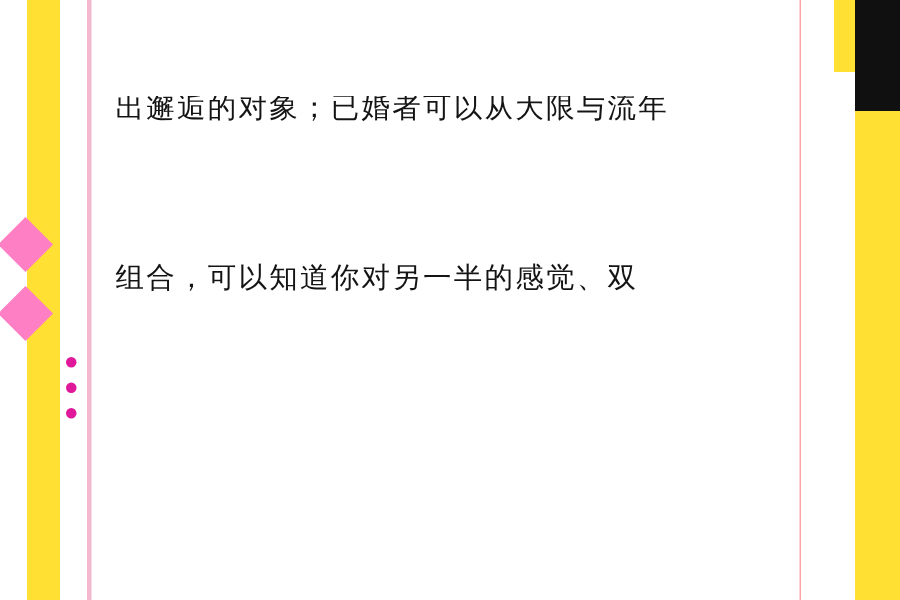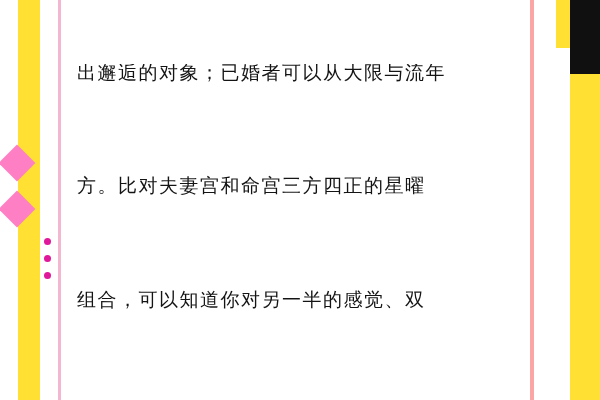--- a/index.html
+++ b/index.html
@@ -103,7 +103,7 @@
     height: 400px;
     background: #ffffff;
     border-left: 3px solid #f3b7cf;
-    border-right: 4px solid #fca5a5;
+    border-right: 1px solid #fca5a5;
     box-sizing: border-box;
   }
   .text-body {

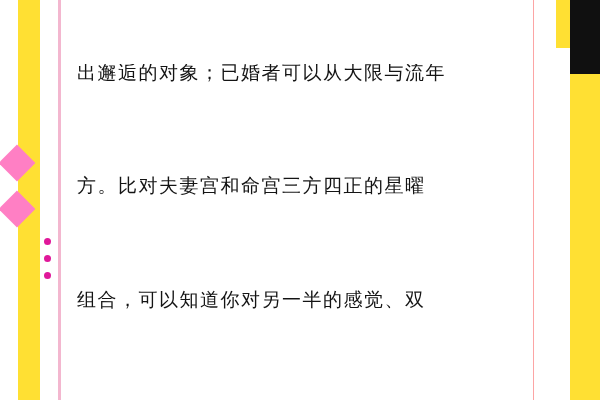--- a/index.html
+++ b/index.html
@@ -155,7 +155,6 @@
   <div class="card">
     <div class="text-body">
       <div class="line clipped-top"><span>出邂逅的对象；已婚者可以从大限与流年</span></div>
-      <div class="line">方。比对夫妻宫和命宫三方四正的星曜</div>
       <div class="line">组合，可以知道你对另一半的感觉、双</div>
       
       

